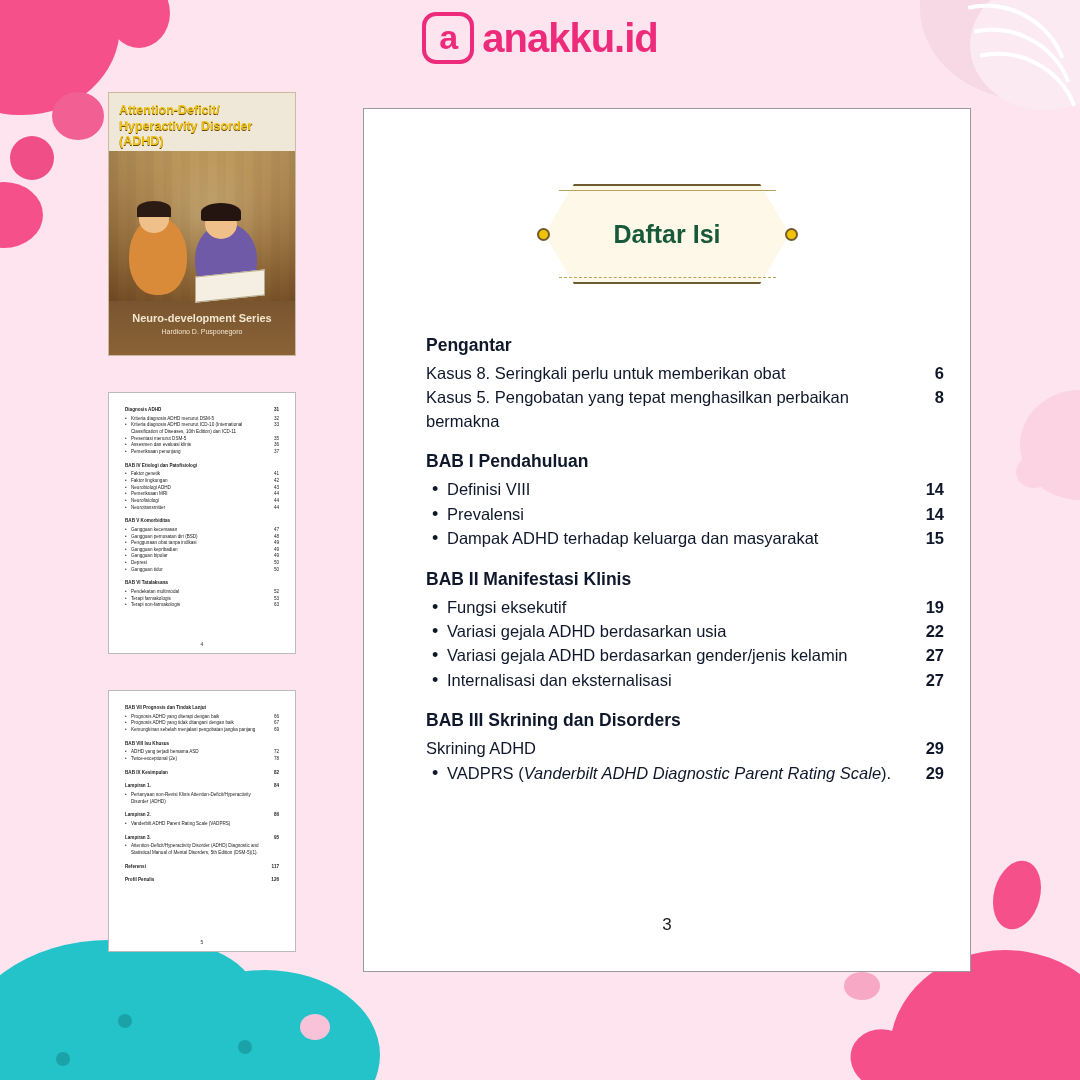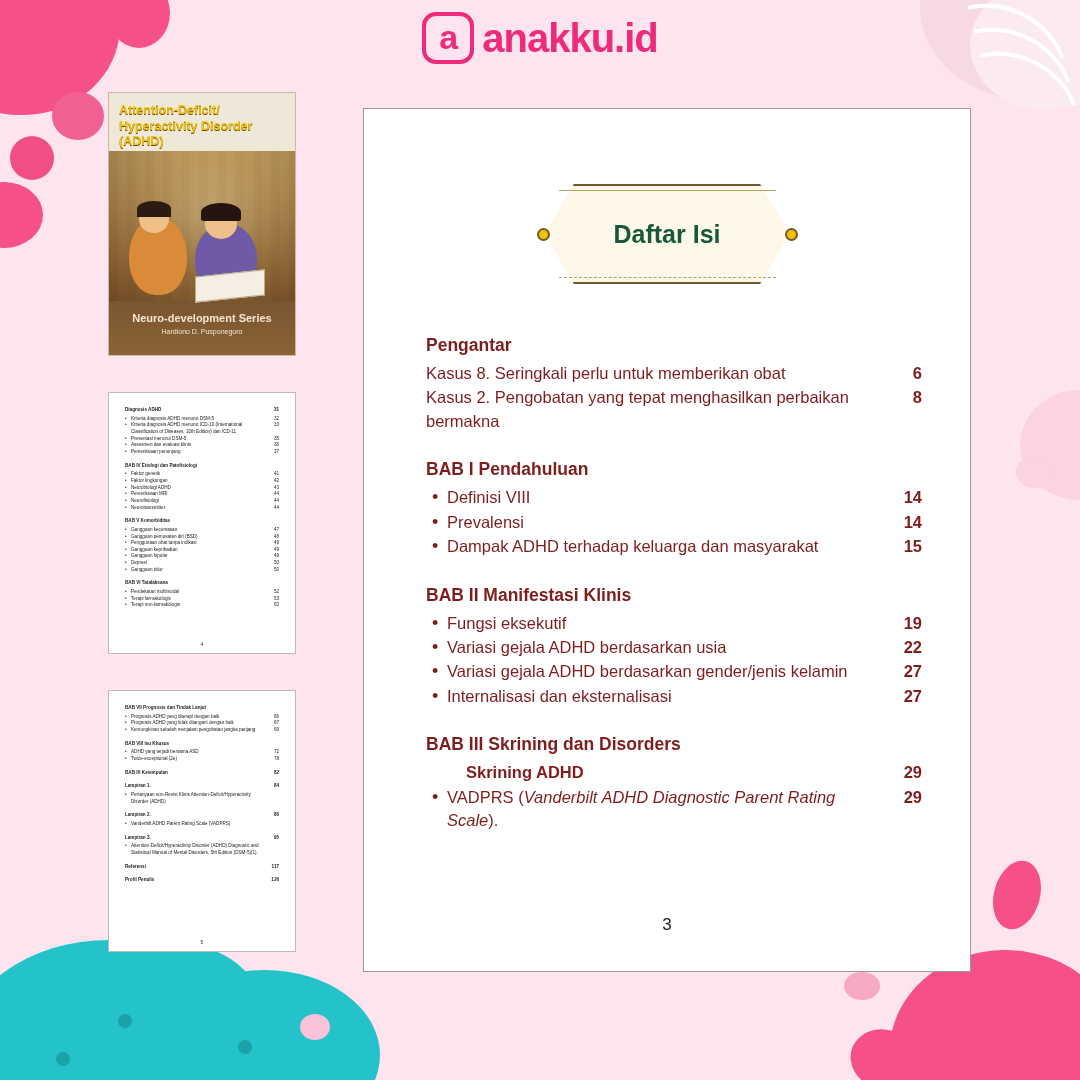--- a/index.html
+++ b/index.html
@@ -173,8 +173,8 @@
   }
 
   .toc-body {
-    padding: 36px 48px 0 62px;
-    color: #7f1d1d;
+    padding: 36px 26px 0 62px;
+    color: #0f172a;
   }
   .sec-head {
     font-size: 17.5px; font-weight: bold;

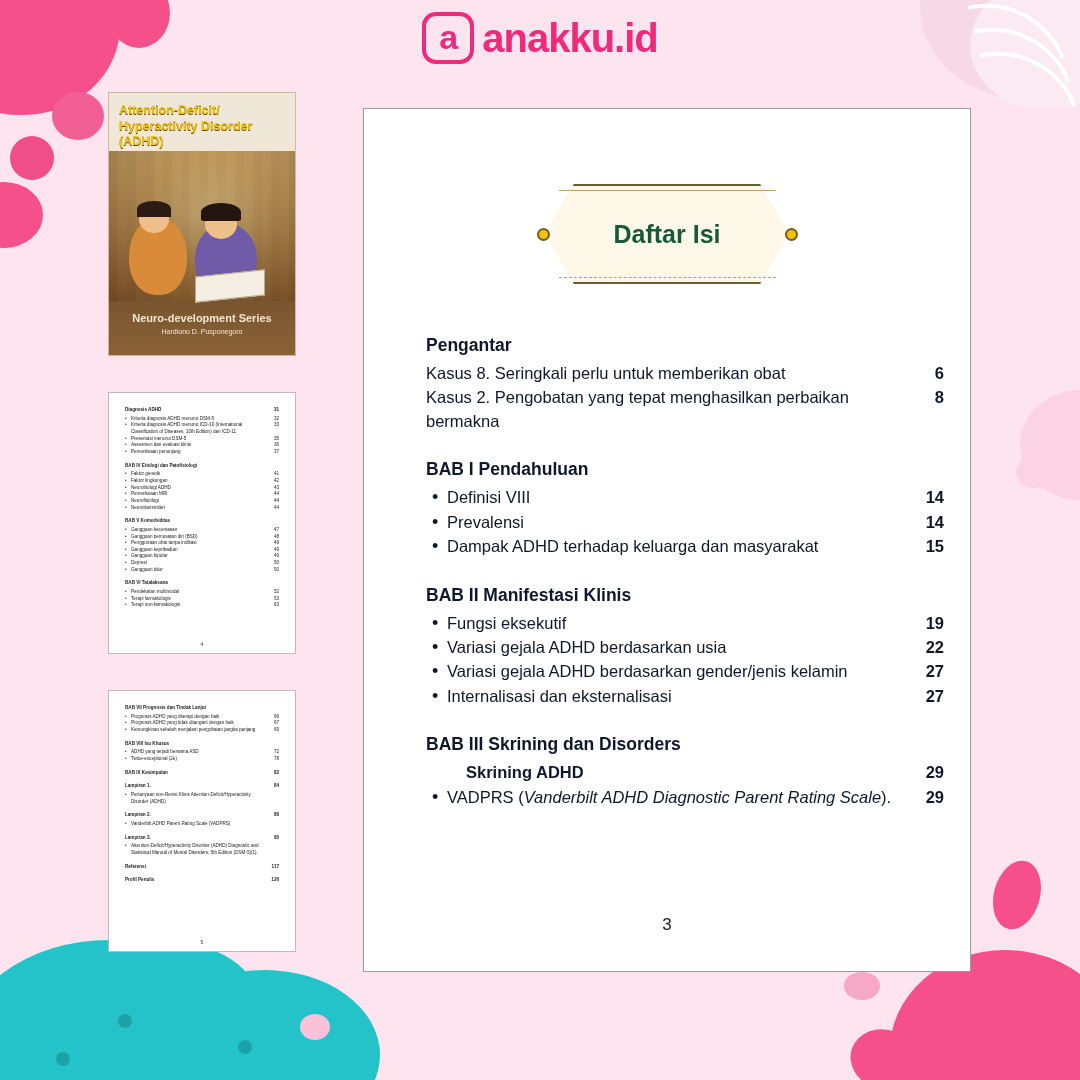--- a/index.html
+++ b/index.html
@@ -474,7 +474,7 @@
           <div class="page">6</div>
         </div>
         <div class="entry">
-          <div class="label">Kasus 2. Pengobatan yang tepat menghasilkan perbaikan bermakna</div>
+          <div class="label">Kasus 5. Pengobatan yang tepat menghasilkan perbaikan bermakna</div>
           <div class="page">8</div>
         </div>
         <div class="sec-head gap">BAB I Pendahuluan</div>

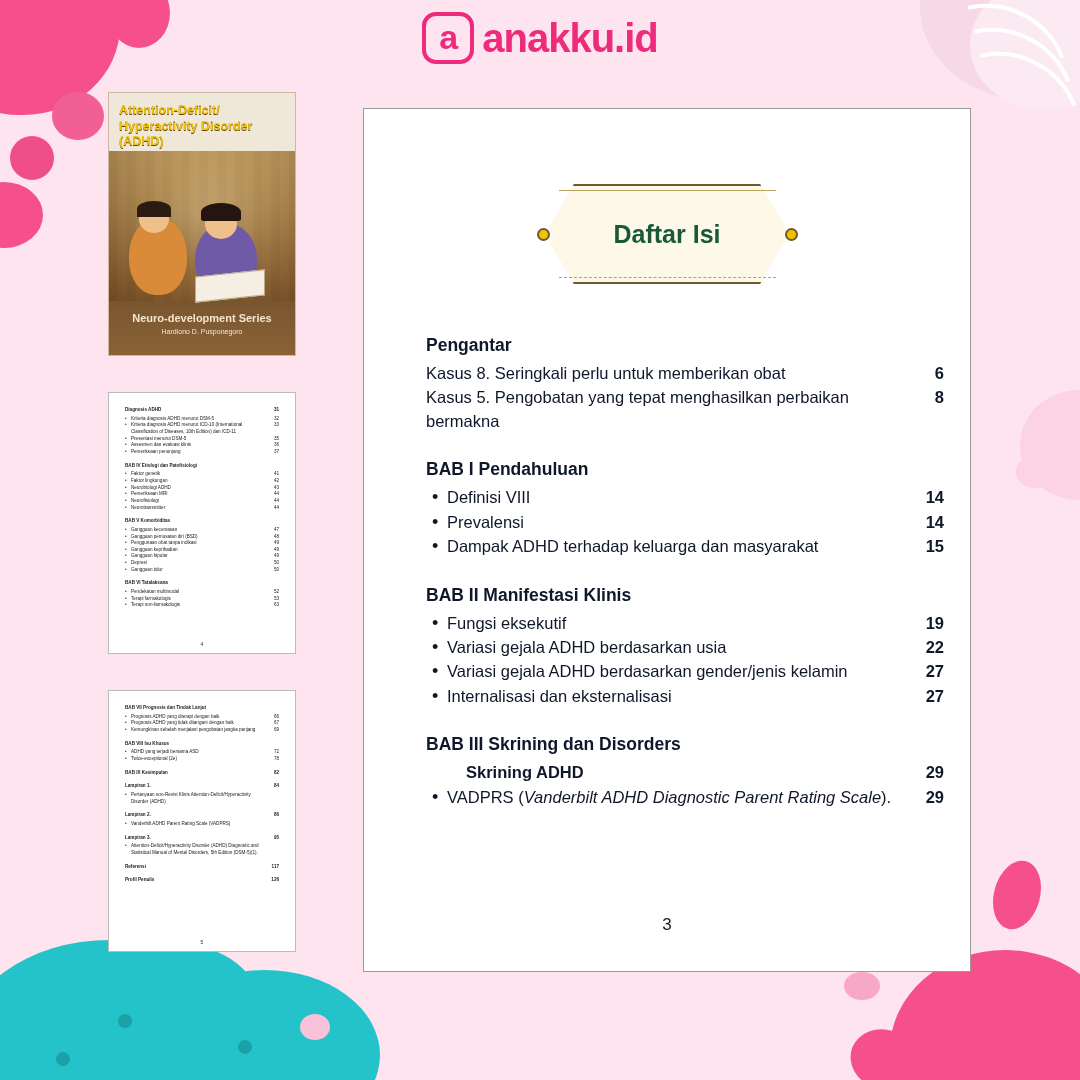--- a/index.html
+++ b/index.html
@@ -180,7 +180,7 @@
     font-size: 17.5px; font-weight: bold;
     margin: 0 0 6px 0;
   }
-  .sec-head.gap { margin-top: 26px; }
+  .sec-head.gap { margin-top: 18px; }
   .entry {
     display: flex; align-items: baseline;
     font-size: 16.5px; line-height: 1.42;

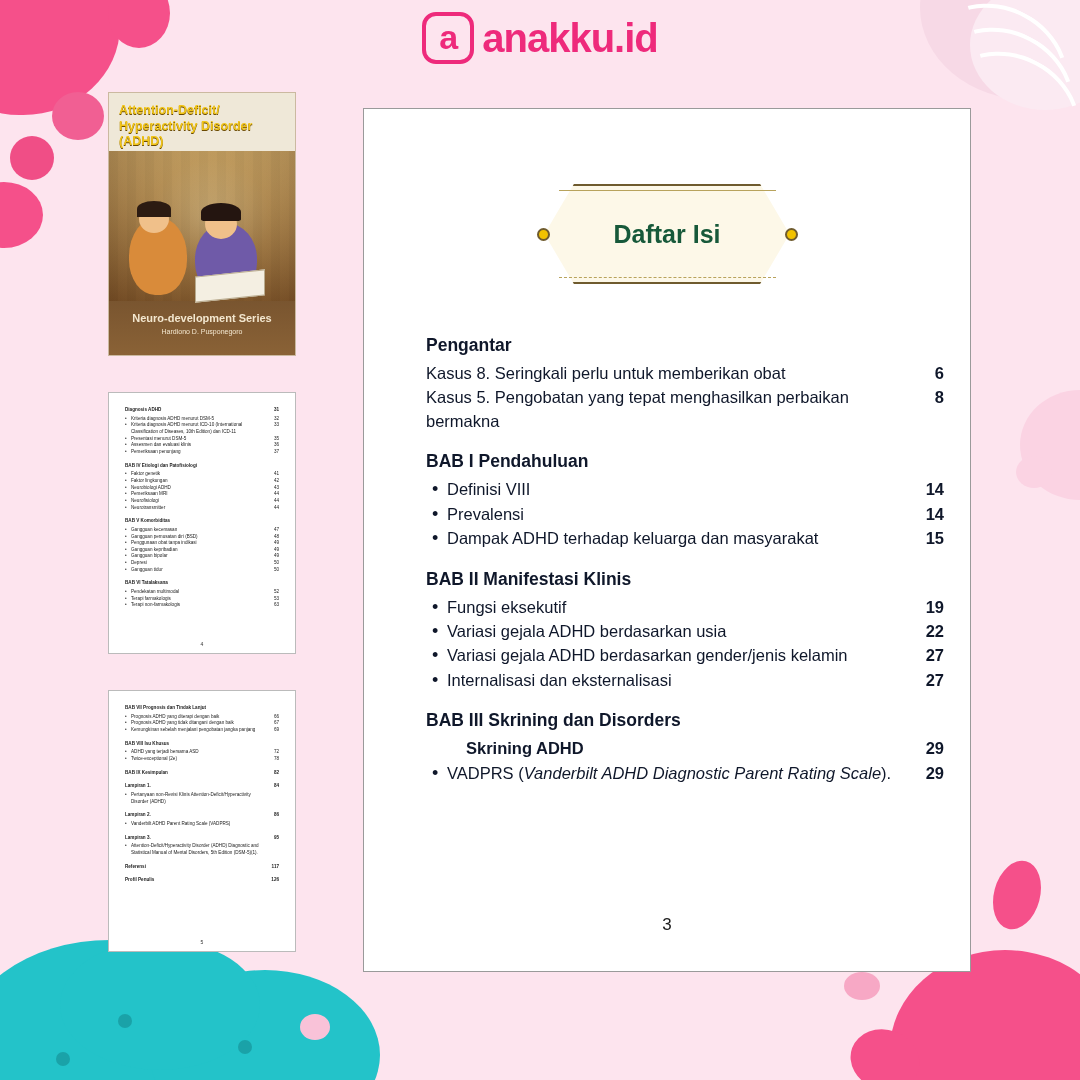--- a/index.html
+++ b/index.html
@@ -509,7 +509,7 @@
         </div>
         <div class="sec-head gap">BAB III Skrining dan Disorders</div>
         <div class="entry">
-          <div class="label" style="font-weight: bold; margin-left: 40px;">Skrining ADHD</div>
+          <div class="label" style="font-weight: normal;">Skrining ADHD</div>
           <div class="page">29</div>
         </div>
         <div class="entry bullet">

